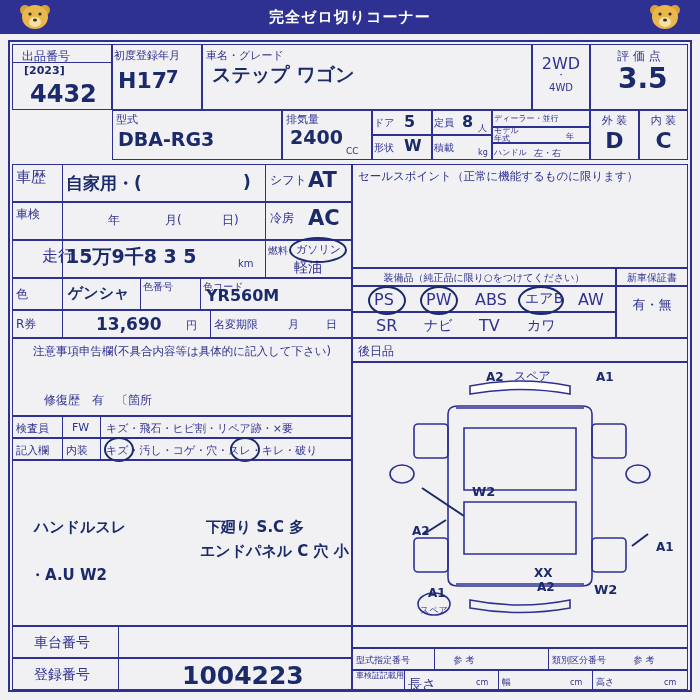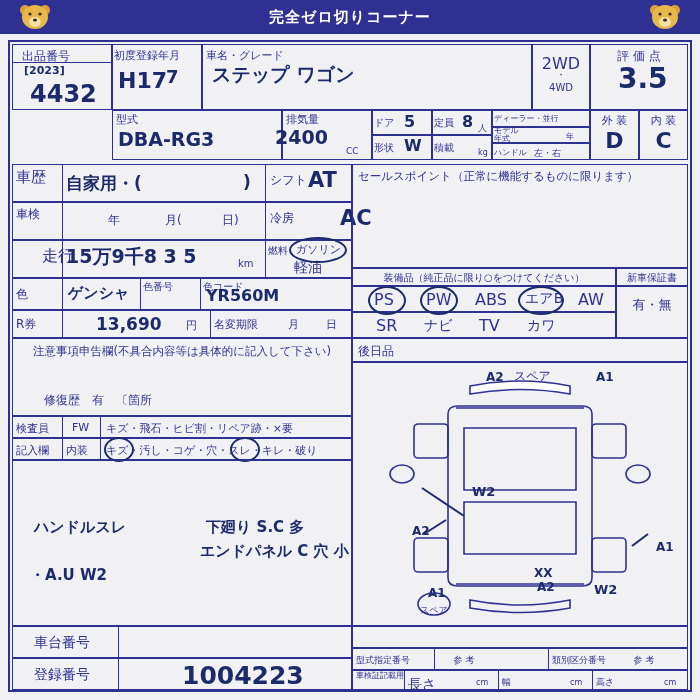--- a/index.html
+++ b/index.html
@@ -105,7 +105,7 @@
 
   <div class="box" style="left:282px;top:110px;width:90px;height:50px;"></div>
   <div class="lbl" style="left:286px;top:112px;font-size:11px;">排気量</div>
-  <div class="hand" style="left:275px;top:126px;font-size:19px;">2400</div>
+  <div class="hand" style="left:290px;top:126px;font-size:19px;">2400</div>
   <div class="lbl" style="left:346px;top:146px;font-size:9px;">CC</div>
 
   <div class="box" style="left:372px;top:110px;width:60px;height:25px;"></div>

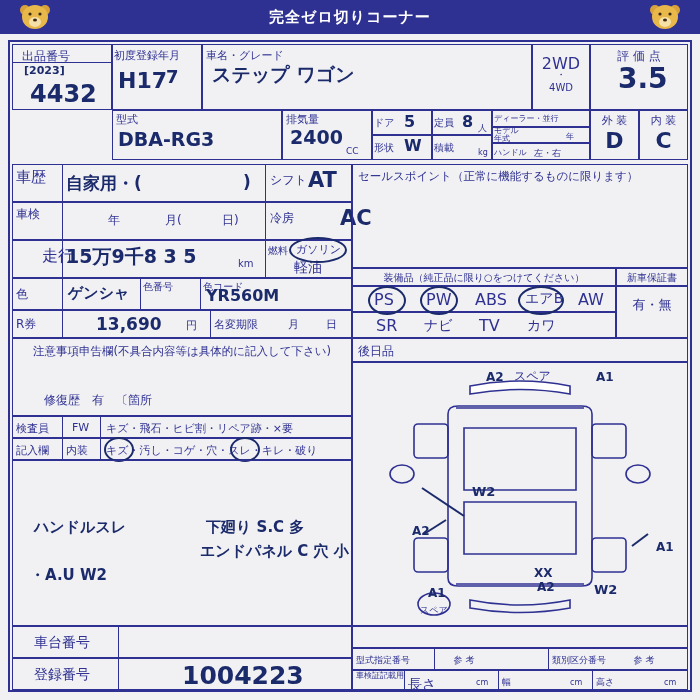--- a/index.html
+++ b/index.html
@@ -159,7 +159,7 @@
   <div class="lbl" style="left:165px;top:212px;font-size:12px;">月(</div>
   <div class="lbl" style="left:222px;top:212px;font-size:12px;">日)</div>
   <div class="lbl" style="left:270px;top:210px;font-size:12px;">冷房</div>
-  <div class="hand" style="left:308px;top:206px;font-size:21px;margin-left:32px;">AC</div>
+  <div class="hand" style="left:308px;top:206px;font-size:21px;">AC</div>
 
   <div class="box" style="left:12px;top:240px;width:340px;height:38px;"></div>
   <div class="lbl" style="left:16px;top:246px;font-size:16px;margin-left:26px;">走行</div>

